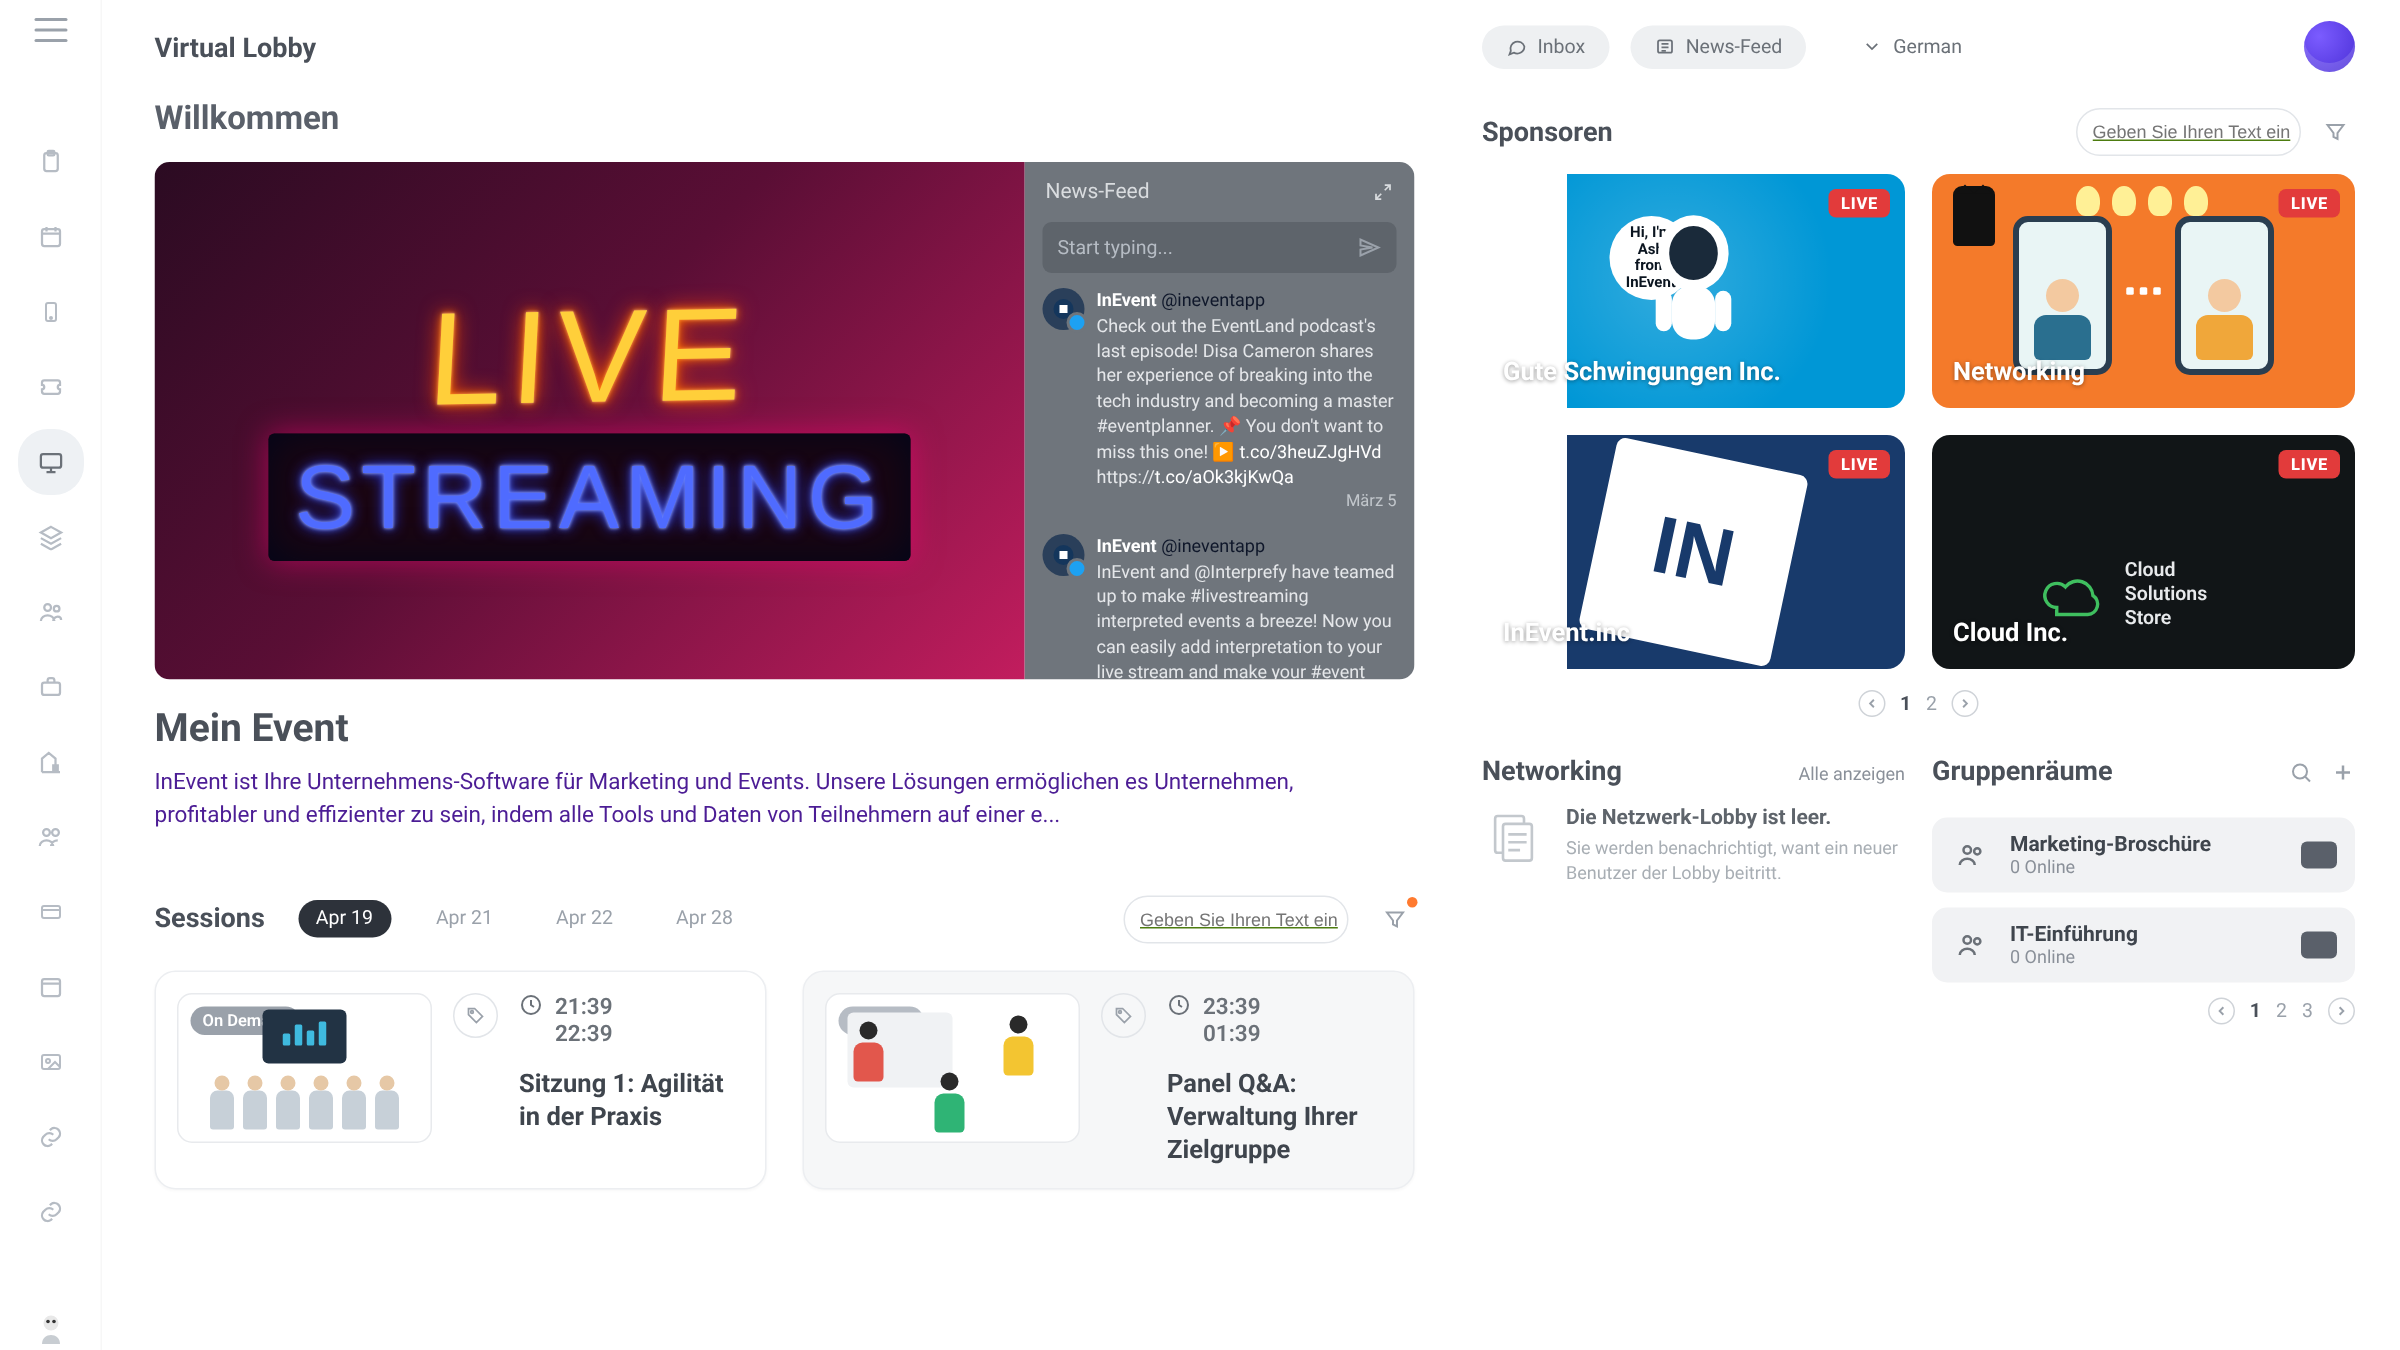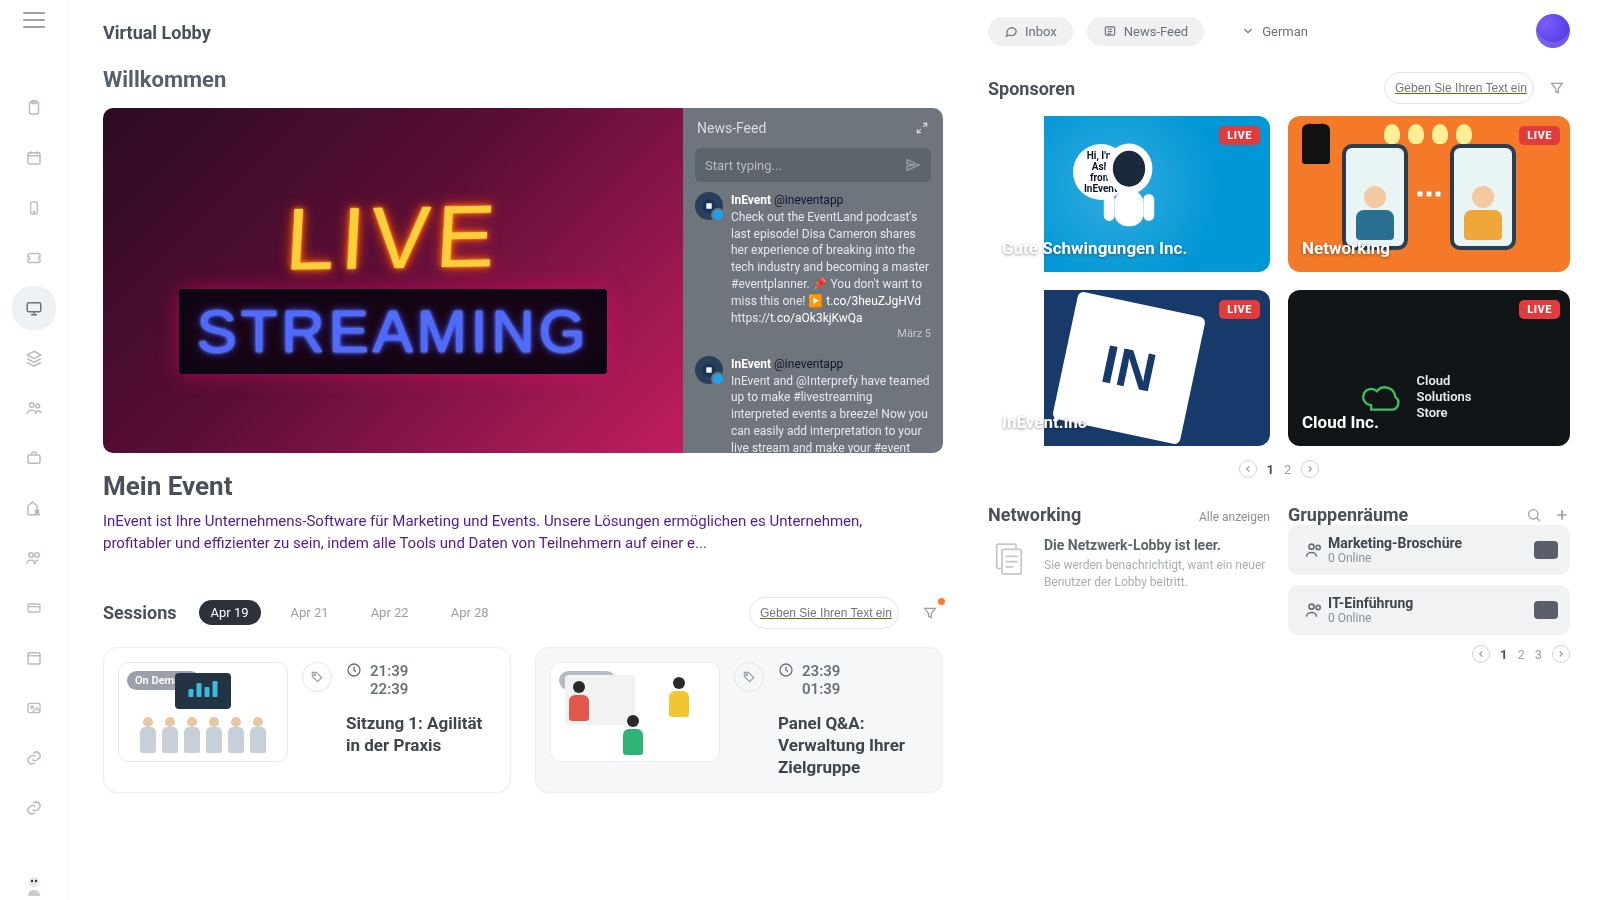--- a/index.html
+++ b/index.html
@@ -99,7 +99,7 @@
 .room .rt .ro { font-size:12px; color:#8a9099; }
 .room .cam { width:24px; height:18px; border-radius:4px; background:#5a606a; position:relative; }
 .room .cam::after { content:""; position:absolute; right:-5px; top:4px; border:5px solid transparent; border-left-color:#5a606a; }
-.grp-head { display:flex; align-items:center; justify-content:space-between; margin-bottom:0;}
+.grp-head { display:flex; align-items:center; justify-content:space-between; margin-bottom:20px;}
 .grp-head h3 { font-size:18px; font-weight:700; color:#4a5059; }
 .grp-head .tools { display:flex; gap:12px; color:#9aa1aa; }
 

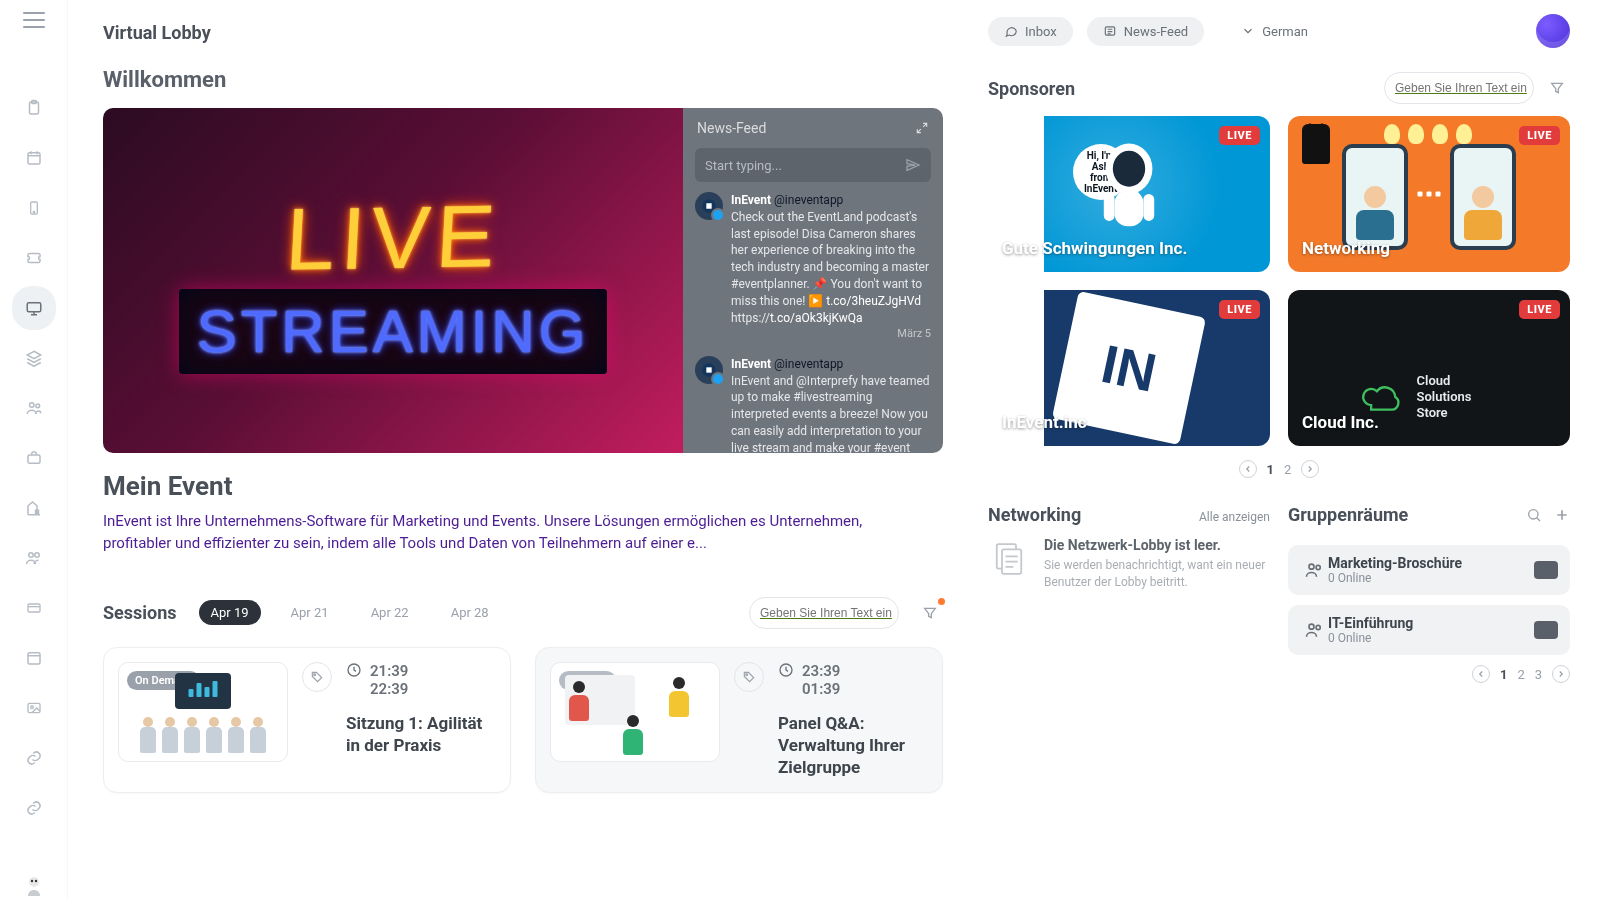--- a/index.html
+++ b/index.html
@@ -92,7 +92,7 @@
 .empty-icon { width:42px; height:42px; color:#c3c8cd; flex-shrink:0; }
 .empty-box .t1 { font-size:14px; font-weight:700; color:#5e646b; }
 .empty-box .t2 { font-size:12px; color:#a8aeb4; margin-top:4px; line-height:1.4;}
-.room { background:#f1f2f4; border-radius:10px; padding:10px 12px; display:flex; align-items:center; margin-bottom:10px; cursor:pointer; }
+.room { background:#f1f2f4; border-radius:10px; padding:10px 12px; display:flex; align-items:center; gap:12px; margin-bottom:10px; cursor:pointer; }
 .room .ric { width:28px; height:28px; display:flex; align-items:center; justify-content:center; color:#6b7178;}
 .room .rt { flex:1; }
 .room .rt .rn { font-size:14px; font-weight:700; color:#3f454d; }

